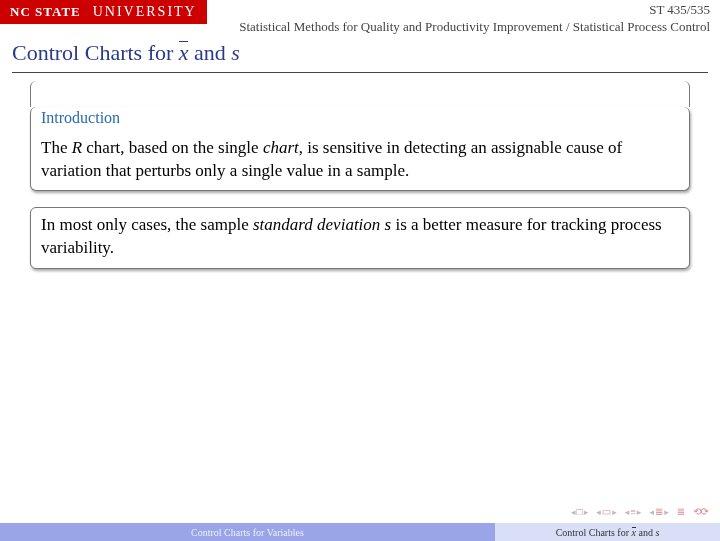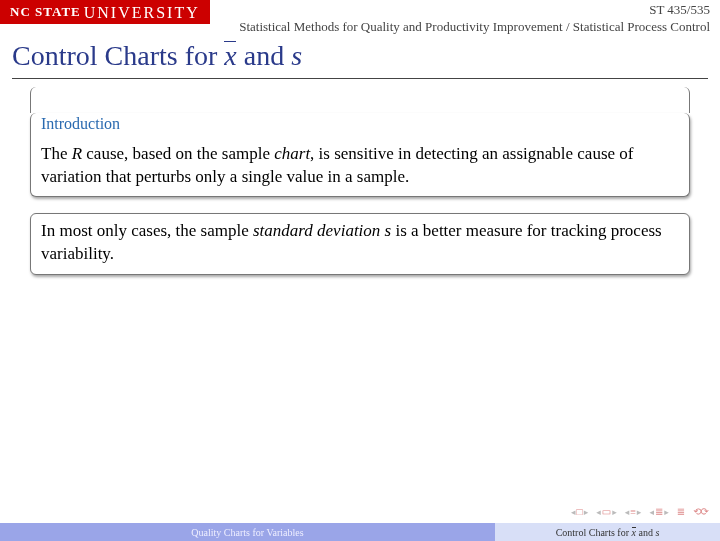--- a/index.html
+++ b/index.html
@@ -28,7 +28,7 @@
     align-items: flex-start;
   }
   .logo .ncstate { font-weight: 900; }
-  .logo .univ { font-weight: 400; margin-left: 3px; letter-spacing: 2px; font-size: 16px; }
+  .logo .univ { font-weight: 400; margin-left: 12px; letter-spacing: 2px; font-size: 14px; }
   .course-info {
     margin-left: auto;
     text-align: right;

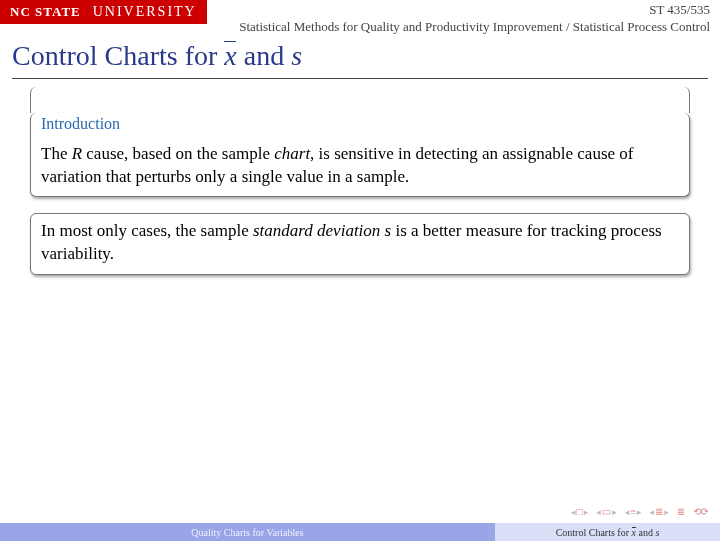--- a/index.html
+++ b/index.html
@@ -44,7 +44,7 @@
   }
   .title {
     color: #2a3a8a;
-    font-size: 28px;
+    font-size: 22px;
     font-weight: 400;
   }
   .content {

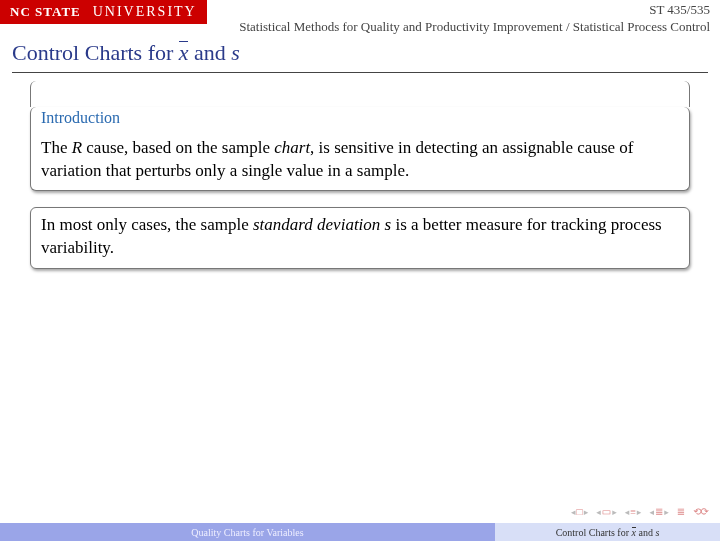--- a/index.html
+++ b/index.html
@@ -173,7 +173,7 @@
   <div class="block first">
     <div class="intro-label" style="margin-top:-26px; margin-bottom:8px;">Introduction</div>
     <p>
-      <span>The </span><span class="italic">R</span><span> cause, based on the sample </span><span class="italic">chart</span><span>, is sensitive in detecting an assignable cause of variation that perturbs only a single value in a sample.</span>
+      <span>The </span><span class="italic">R</span><span> chart, based on the single </span><span class="italic">chart</span><span>, is sensitive in detecting an assignable cause of variation that perturbs only a single value in a sample.</span>
     </p>
   </div>
 

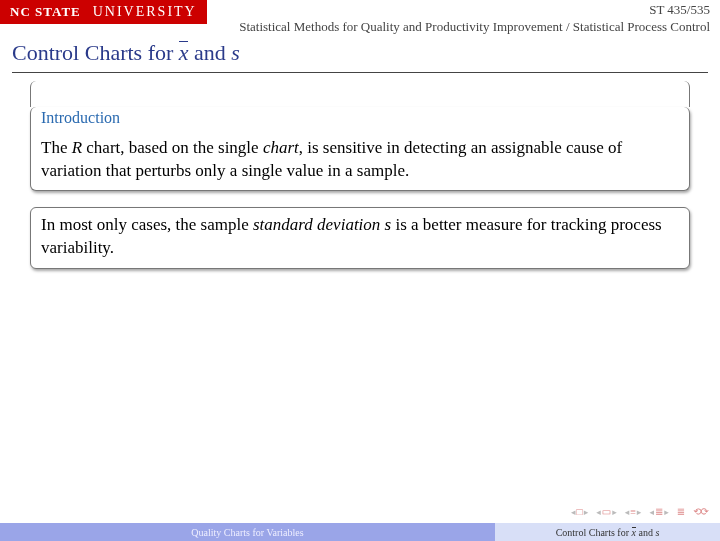--- a/index.html
+++ b/index.html
@@ -211,7 +211,7 @@
 </div>
 
 <div class="footer">
-  <div class="footer-seg footer-section">Quality Charts for Variables</div>
+  <div class="footer-seg footer-section">Control Charts for Variables</div>
   <div class="footer-seg footer-sub">
     <span>Control Charts for </span>&nbsp;<span class="xbar-sm">x</span>&nbsp;<span> and </span>&nbsp;<span style="font-style:italic">s</span>
   </div>

